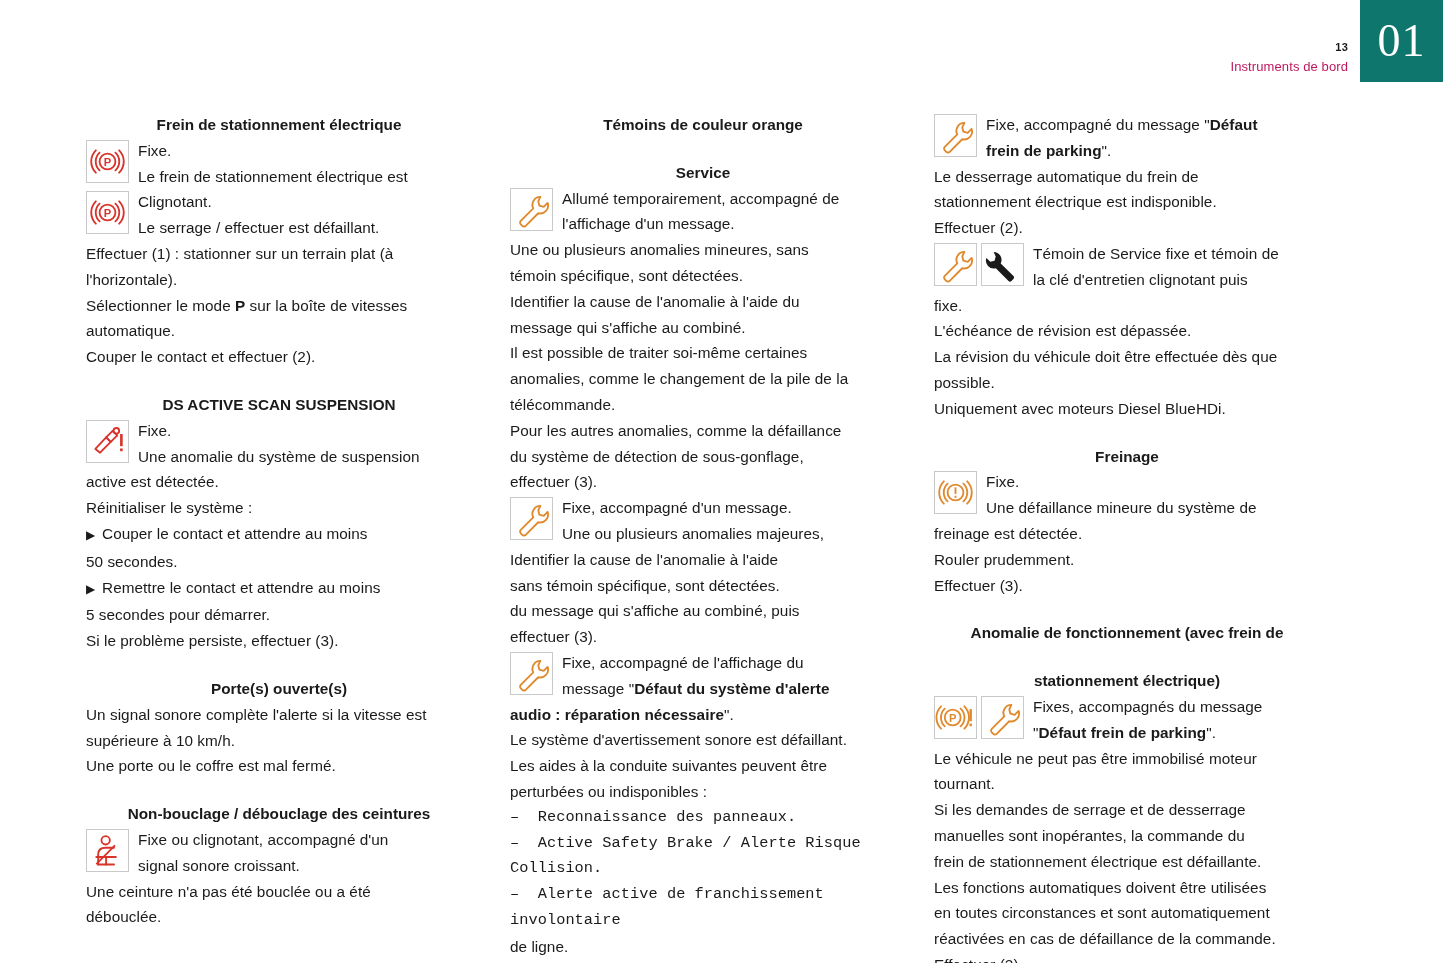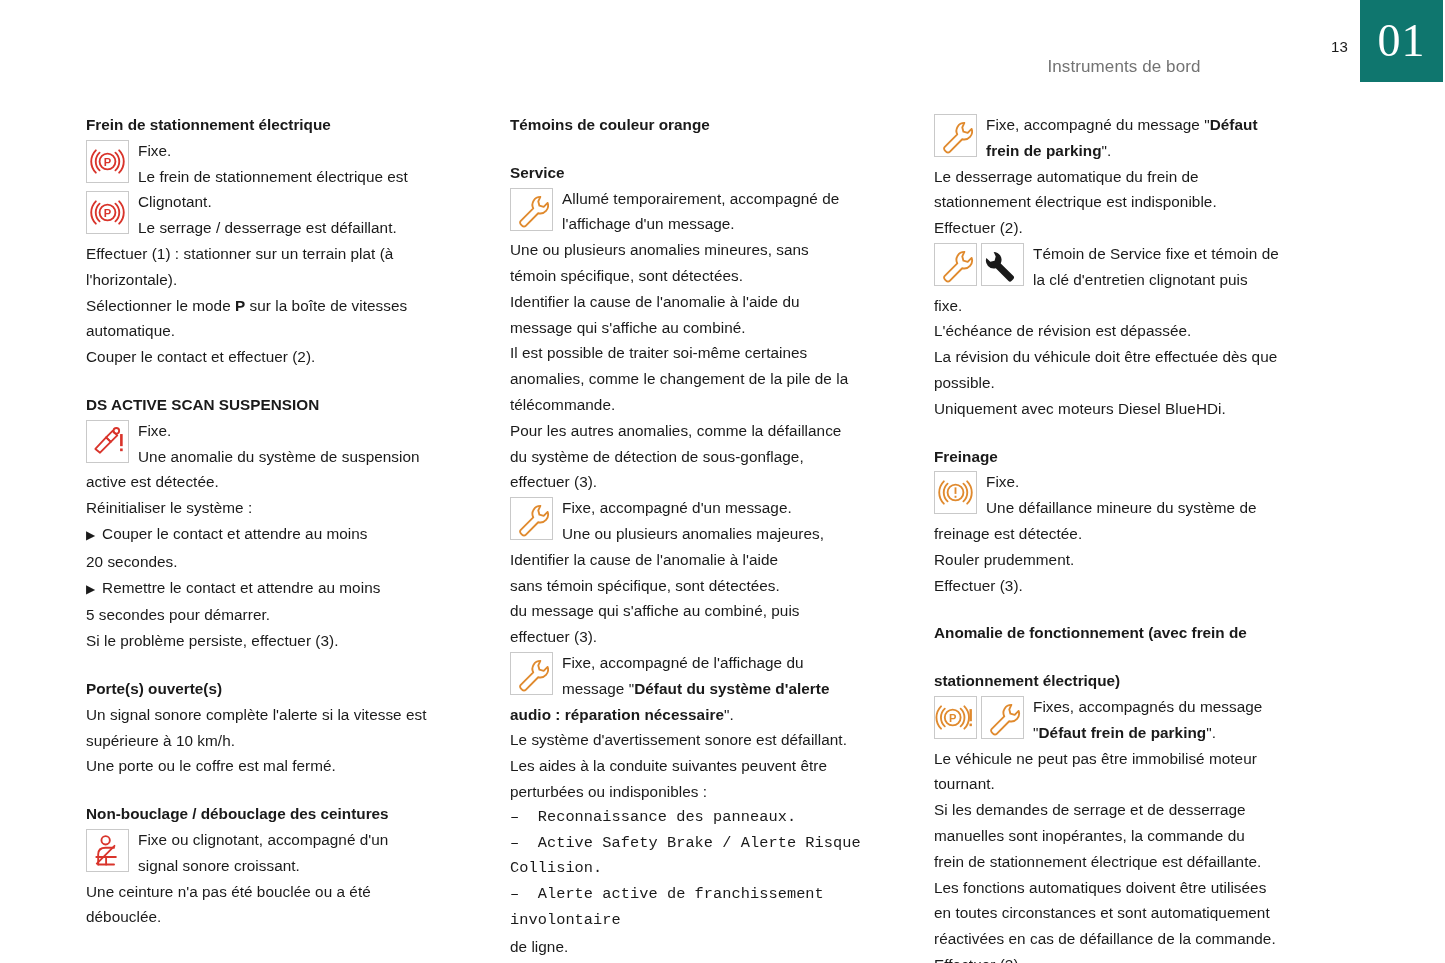--- a/index.html
+++ b/index.html
@@ -46,8 +46,8 @@
     text-align: right;
   }
   .header-pagenum {
-    font-size: 15px;
-    font-weight: normal;
+    font-size: 11px;
+    font-weight: bold;
     line-height: 18px;
     letter-spacing: .2px;
   }

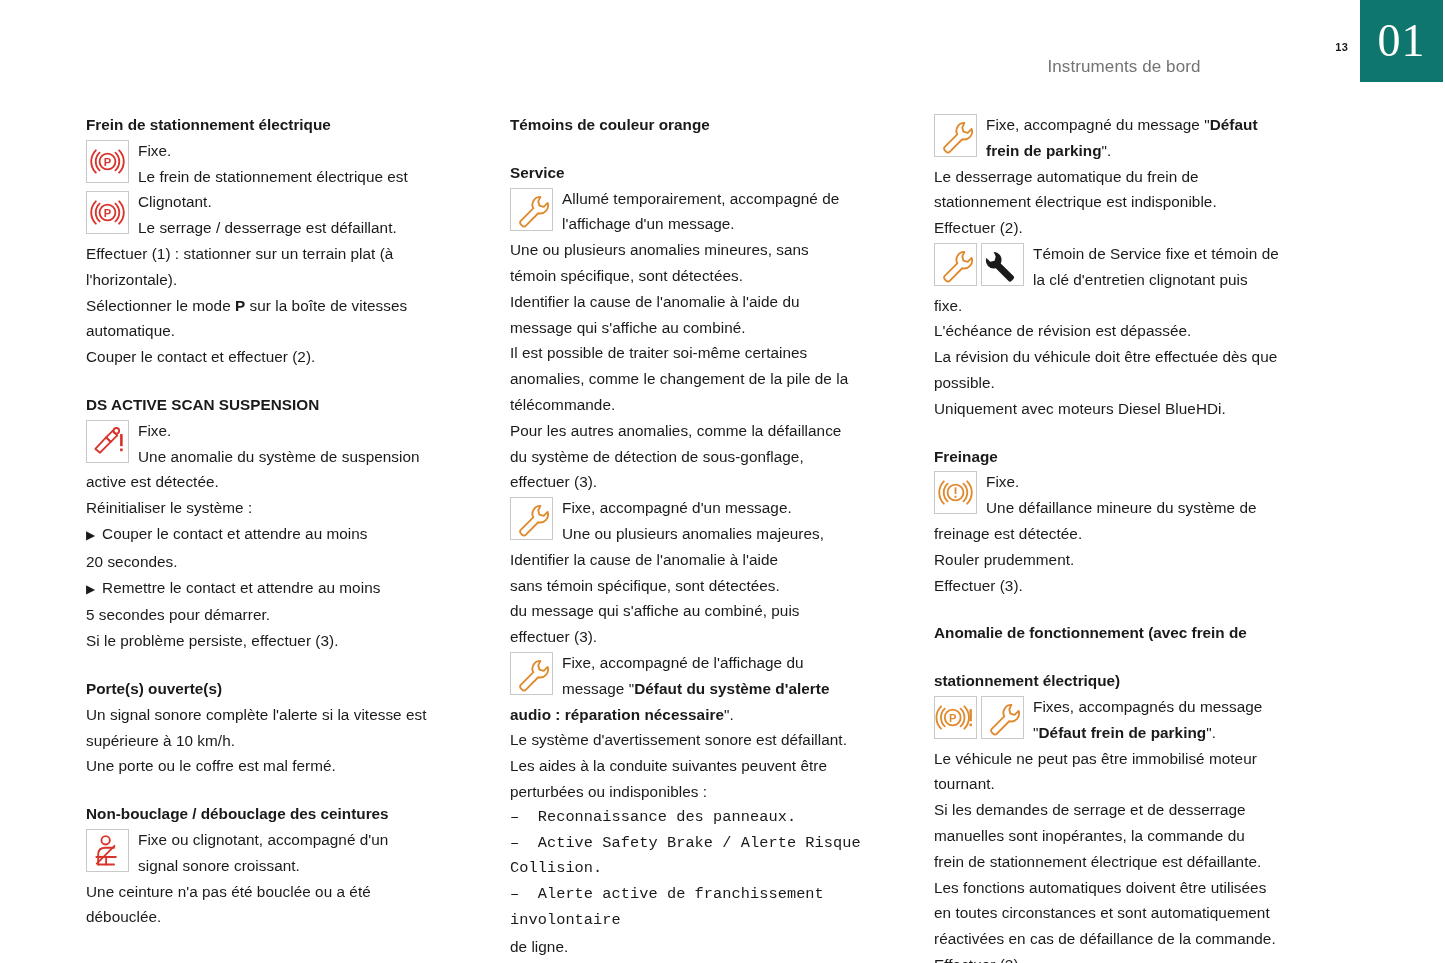--- a/index.html
+++ b/index.html
@@ -52,11 +52,10 @@
     letter-spacing: .2px;
   }
   .header-title {
-    font-size: 17px;
+    font-size: 13px;
     line-height: 22px;
     letter-spacing: .1px;
-    color: #737373;
-    text-align: center;
+    color: #be185d;
   }
 
   

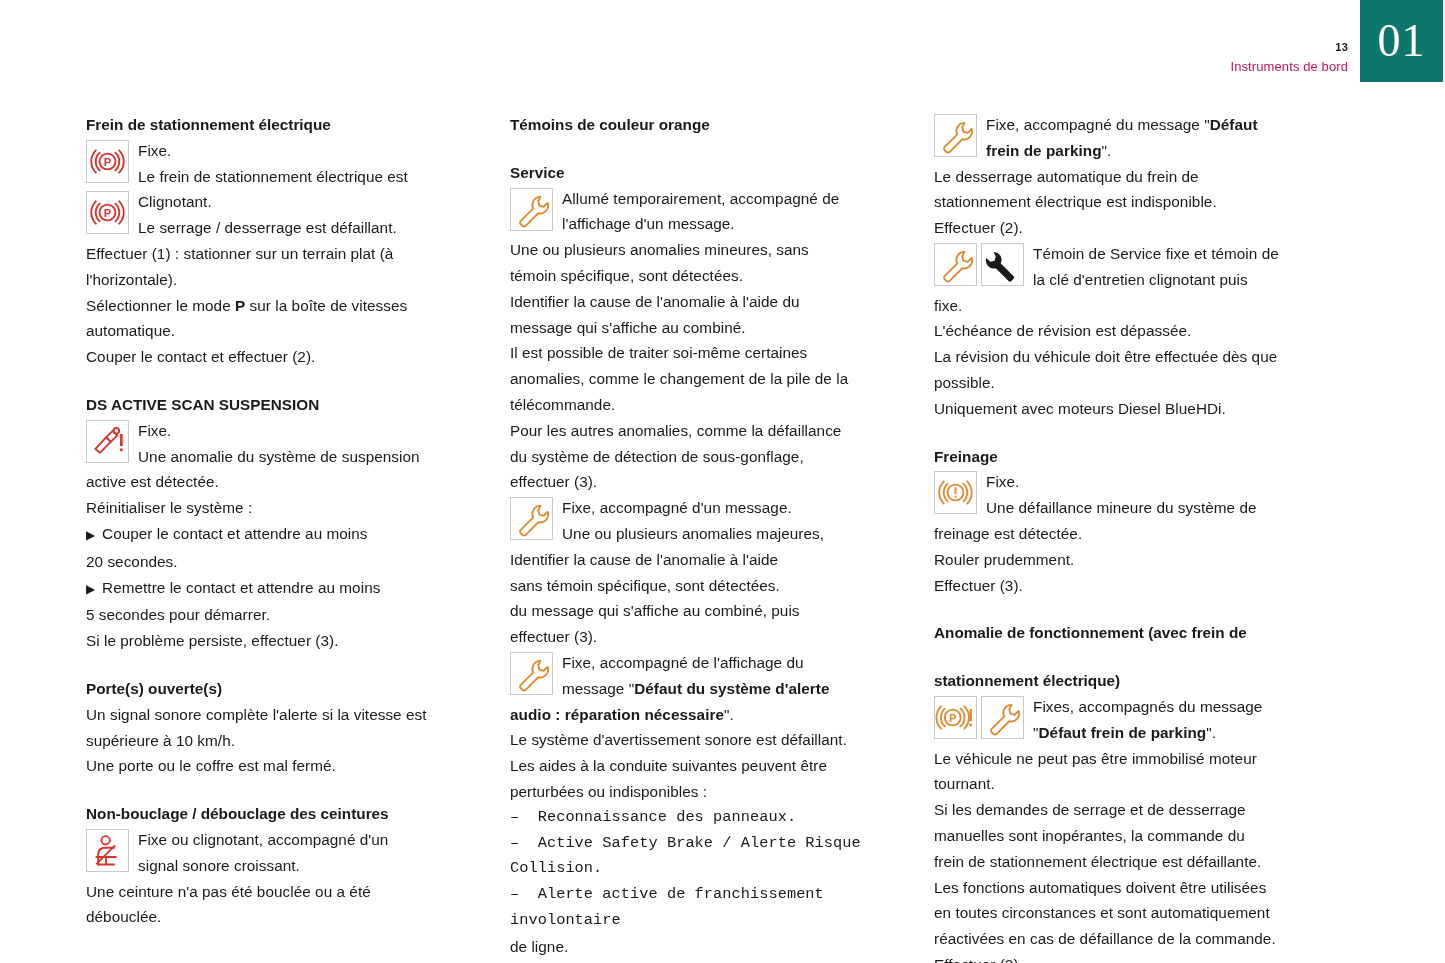--- a/index.html
+++ b/index.html
@@ -82,6 +82,7 @@
     line-height: 25.8px;
     margin: 0;
     letter-spacing: 0px;
+    text-align: center;
   }
   h3.sec-head.spaced { margin-top: 22px; }
 

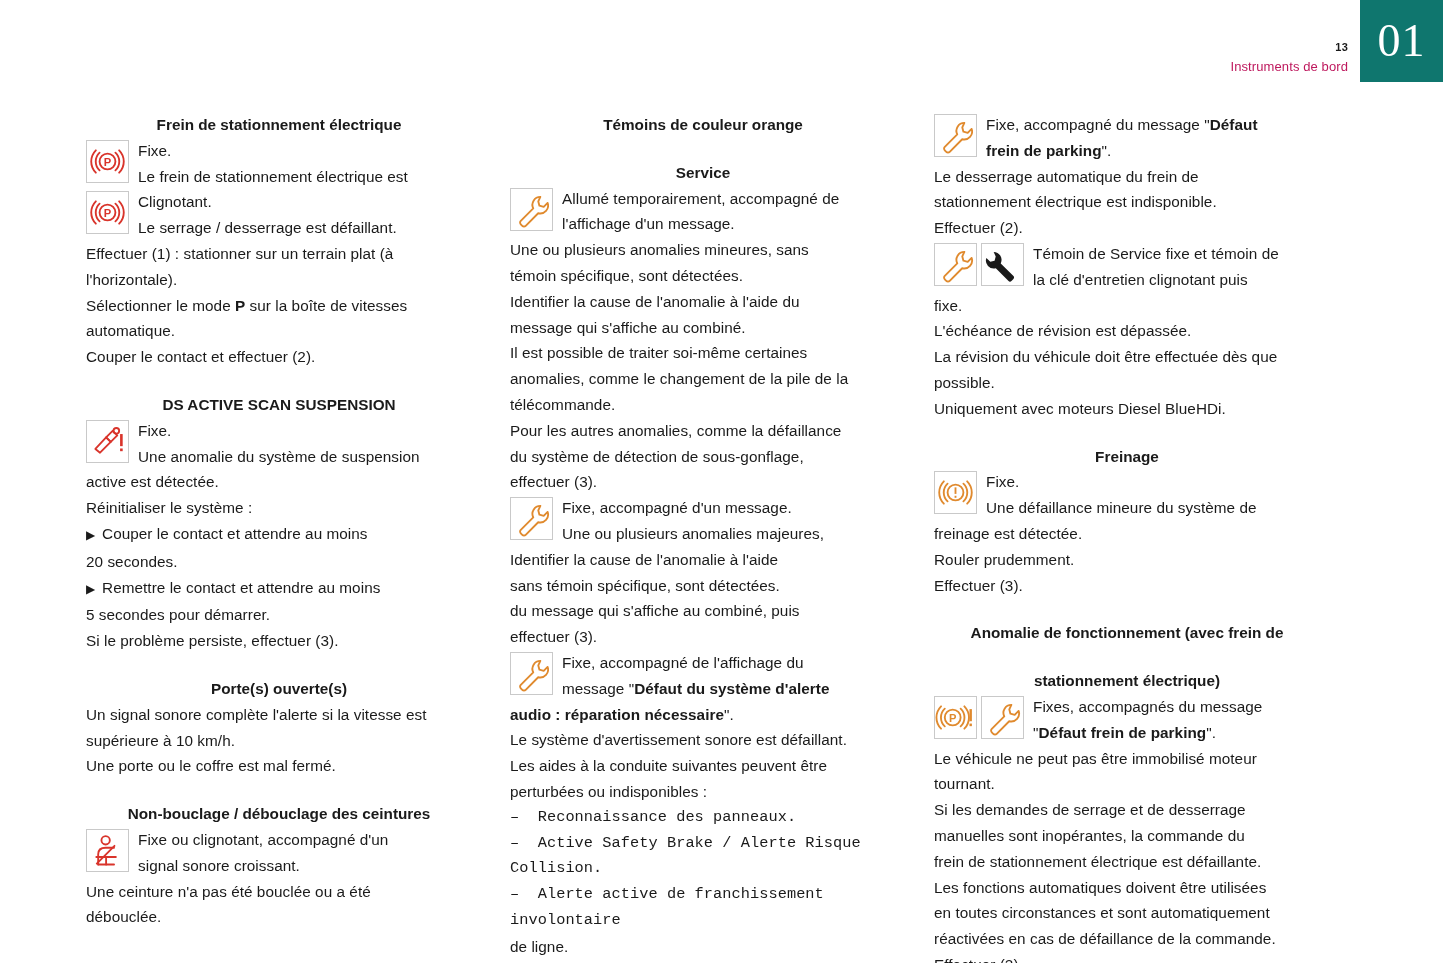--- a/index.html
+++ b/index.html
@@ -161,7 +161,7 @@
               </g>
             </svg></span></span>
         <span class="lead">Clignotant.</span>
-        <span class="lead">Le serrage / desserrage est défaillant.</span>
+        <span class="lead">Le serrage / effectuer est défaillant.</span>
       </div>
       <p class="body">Effectuer (1) : stationner sur un terrain plat (à</p>
       <p class="body">l'horizontale).</p>

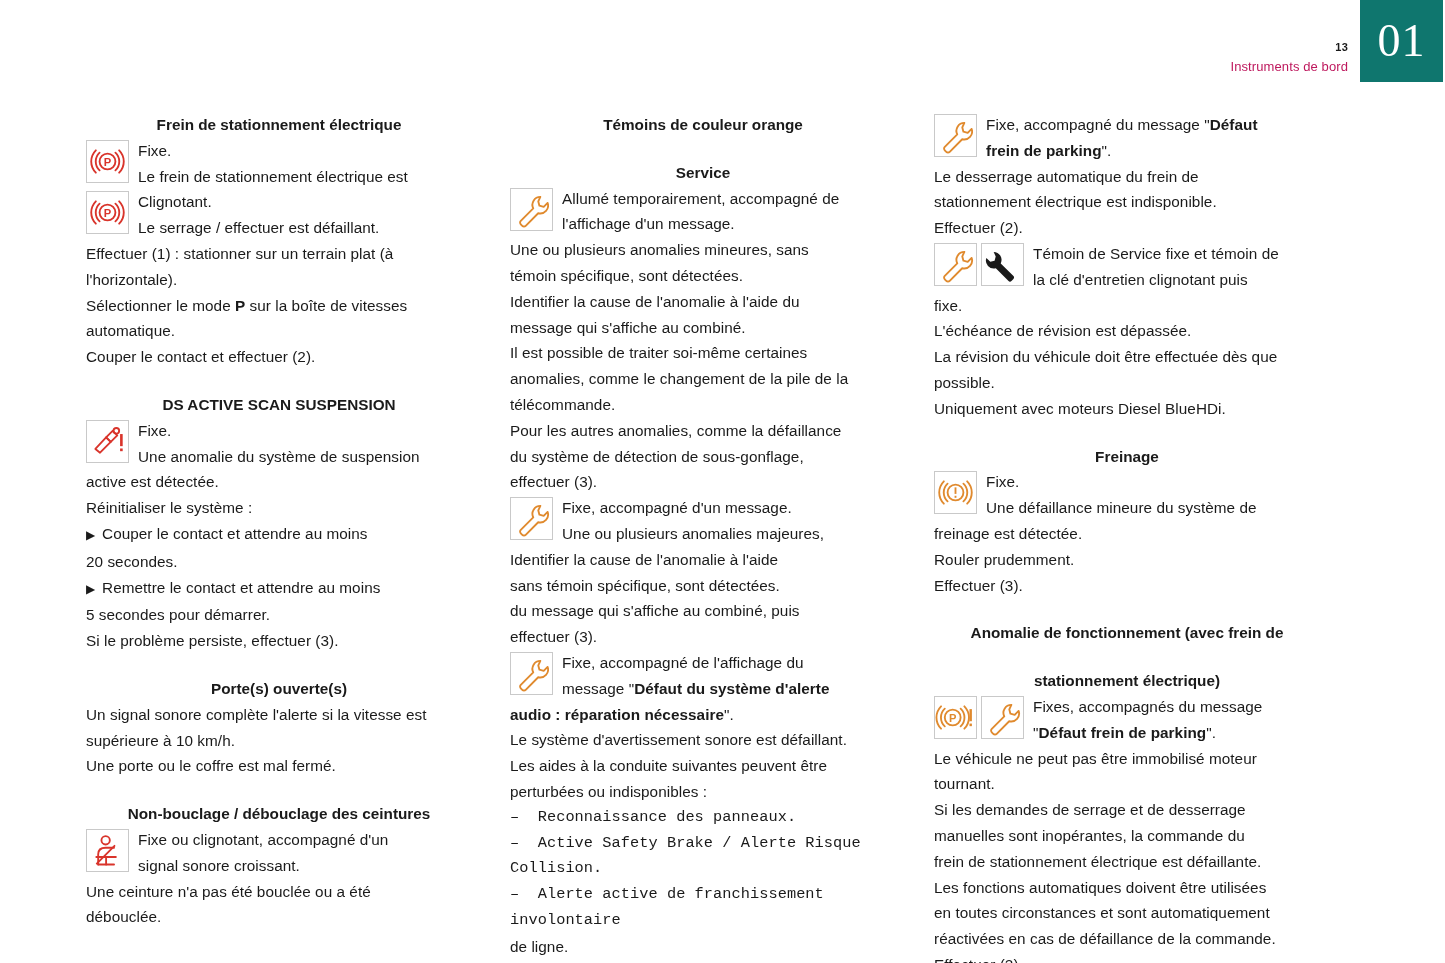--- a/index.html
+++ b/index.html
@@ -185,7 +185,7 @@
       <p class="body">active est détectée.</p>
       <p class="body">Réinitialiser le système :</p>
       <p class="body arrow-line"><span class="arrow-glyph">▶&nbsp;&nbsp;</span><span>Couper le contact et attendre au moins</span></p>
-      <p class="body">20 secondes.</p>
+      <p class="body">50 secondes.</p>
       <p class="body arrow-line"><span class="arrow-glyph">▶&nbsp;&nbsp;</span><span>Remettre le contact et attendre au moins</span></p>
       <p class="body">5 secondes pour démarrer.</p>
       <p class="body">Si le problème persiste, effectuer (3).</p>

